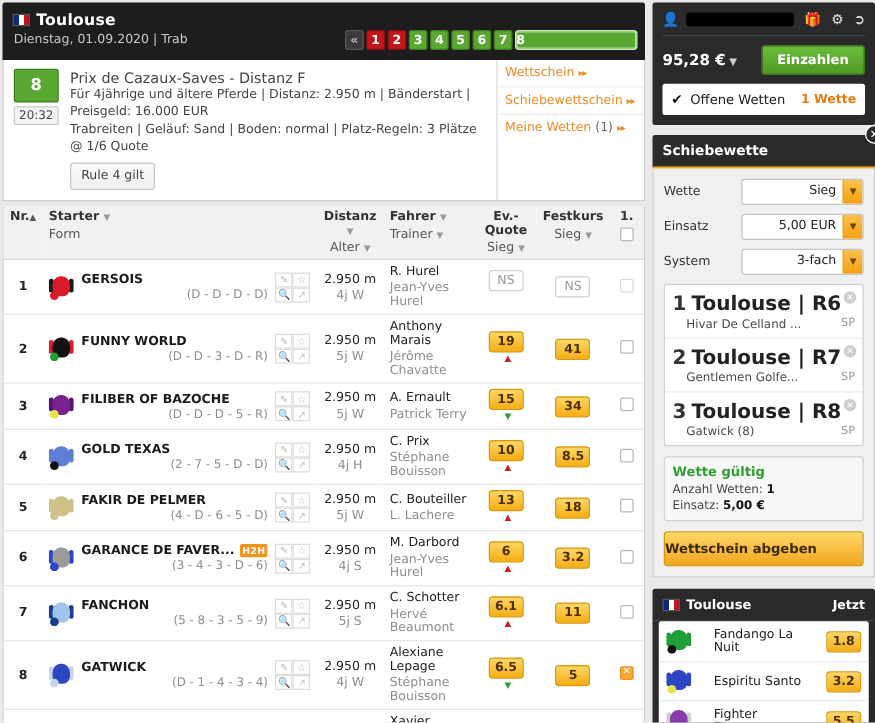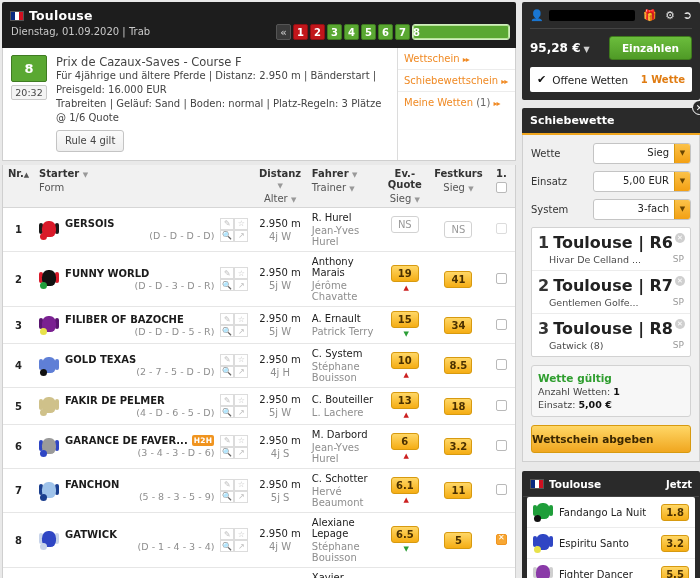--- a/index.html
+++ b/index.html
@@ -204,7 +204,7 @@
           <div class="clk">20:32</div>
         </div>
         <div class="info-txt">
-          <div class="ttl"><span>Prix de Cazaux-Saves</span><span> - Course F</span></div>
+          <div class="ttl"><span>Prix de Cazaux-Saves</span><span> - Distanz F</span></div>
           <div>Für 4jährige und ältere Pferde  |  Distanz: 2.950 m  |  Bänderstart  |  Preisgeld: 16.000 EUR</div>
           <div>Trabreiten  |  Geläuf: Sand  |  Boden: normal  |  Platz-Regeln: 3 Plätze @ 1/6 Quote</div>
           <div class="rule-btn">Rule 4 gilt</div>

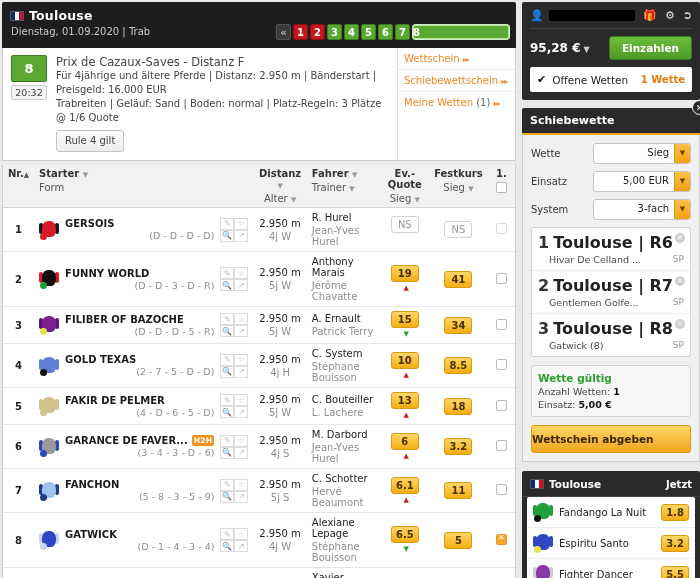--- a/index.html
+++ b/index.html
@@ -389,7 +389,7 @@
                 <div class="fa-line2">4j H</div>
               </td>
               <td class="c-fa">
-                <div class="fa-line1">C. System</div>
+                <div class="fa-line1">C. Prix</div>
                 <div class="fa-line2">Stéphane Bouisson</div>
               </td>
               <td class="c-od"><span class="odd">10</span><span class="trend up">▲</span></td>

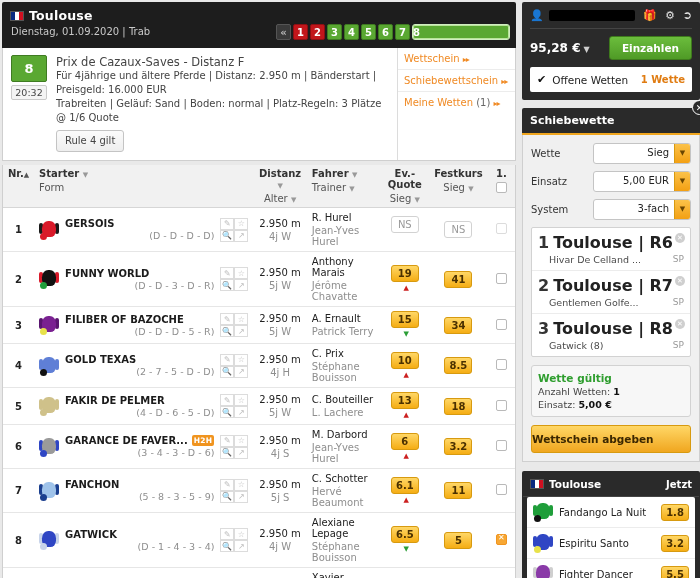--- a/index.html
+++ b/index.html
@@ -167,7 +167,7 @@
   .nextp-meta .m { flex: 1; color: #cfcfcf; font-size: 9.5px; }
   .nextp-meta .hicon { color: #e9e9e9; font-size: 11px; }
   .nextp-list { background: #fff; border-radius: 2px; margin: 0 4px 5px 4px; }
-  .np-row { display: flex; align-items: center; gap: 6px; padding: 5px 6px; border-bottom: 1px solid #ececec; }
+  .np-row { display: flex; align-items: center; gap: 18px; padding: 5px 6px; border-bottom: 1px solid #ececec; }
   .np-row:last-child { border-bottom: none; }
   .np-row .nm { flex: 1; font-size: 10px; color: #222; }
 </style>

